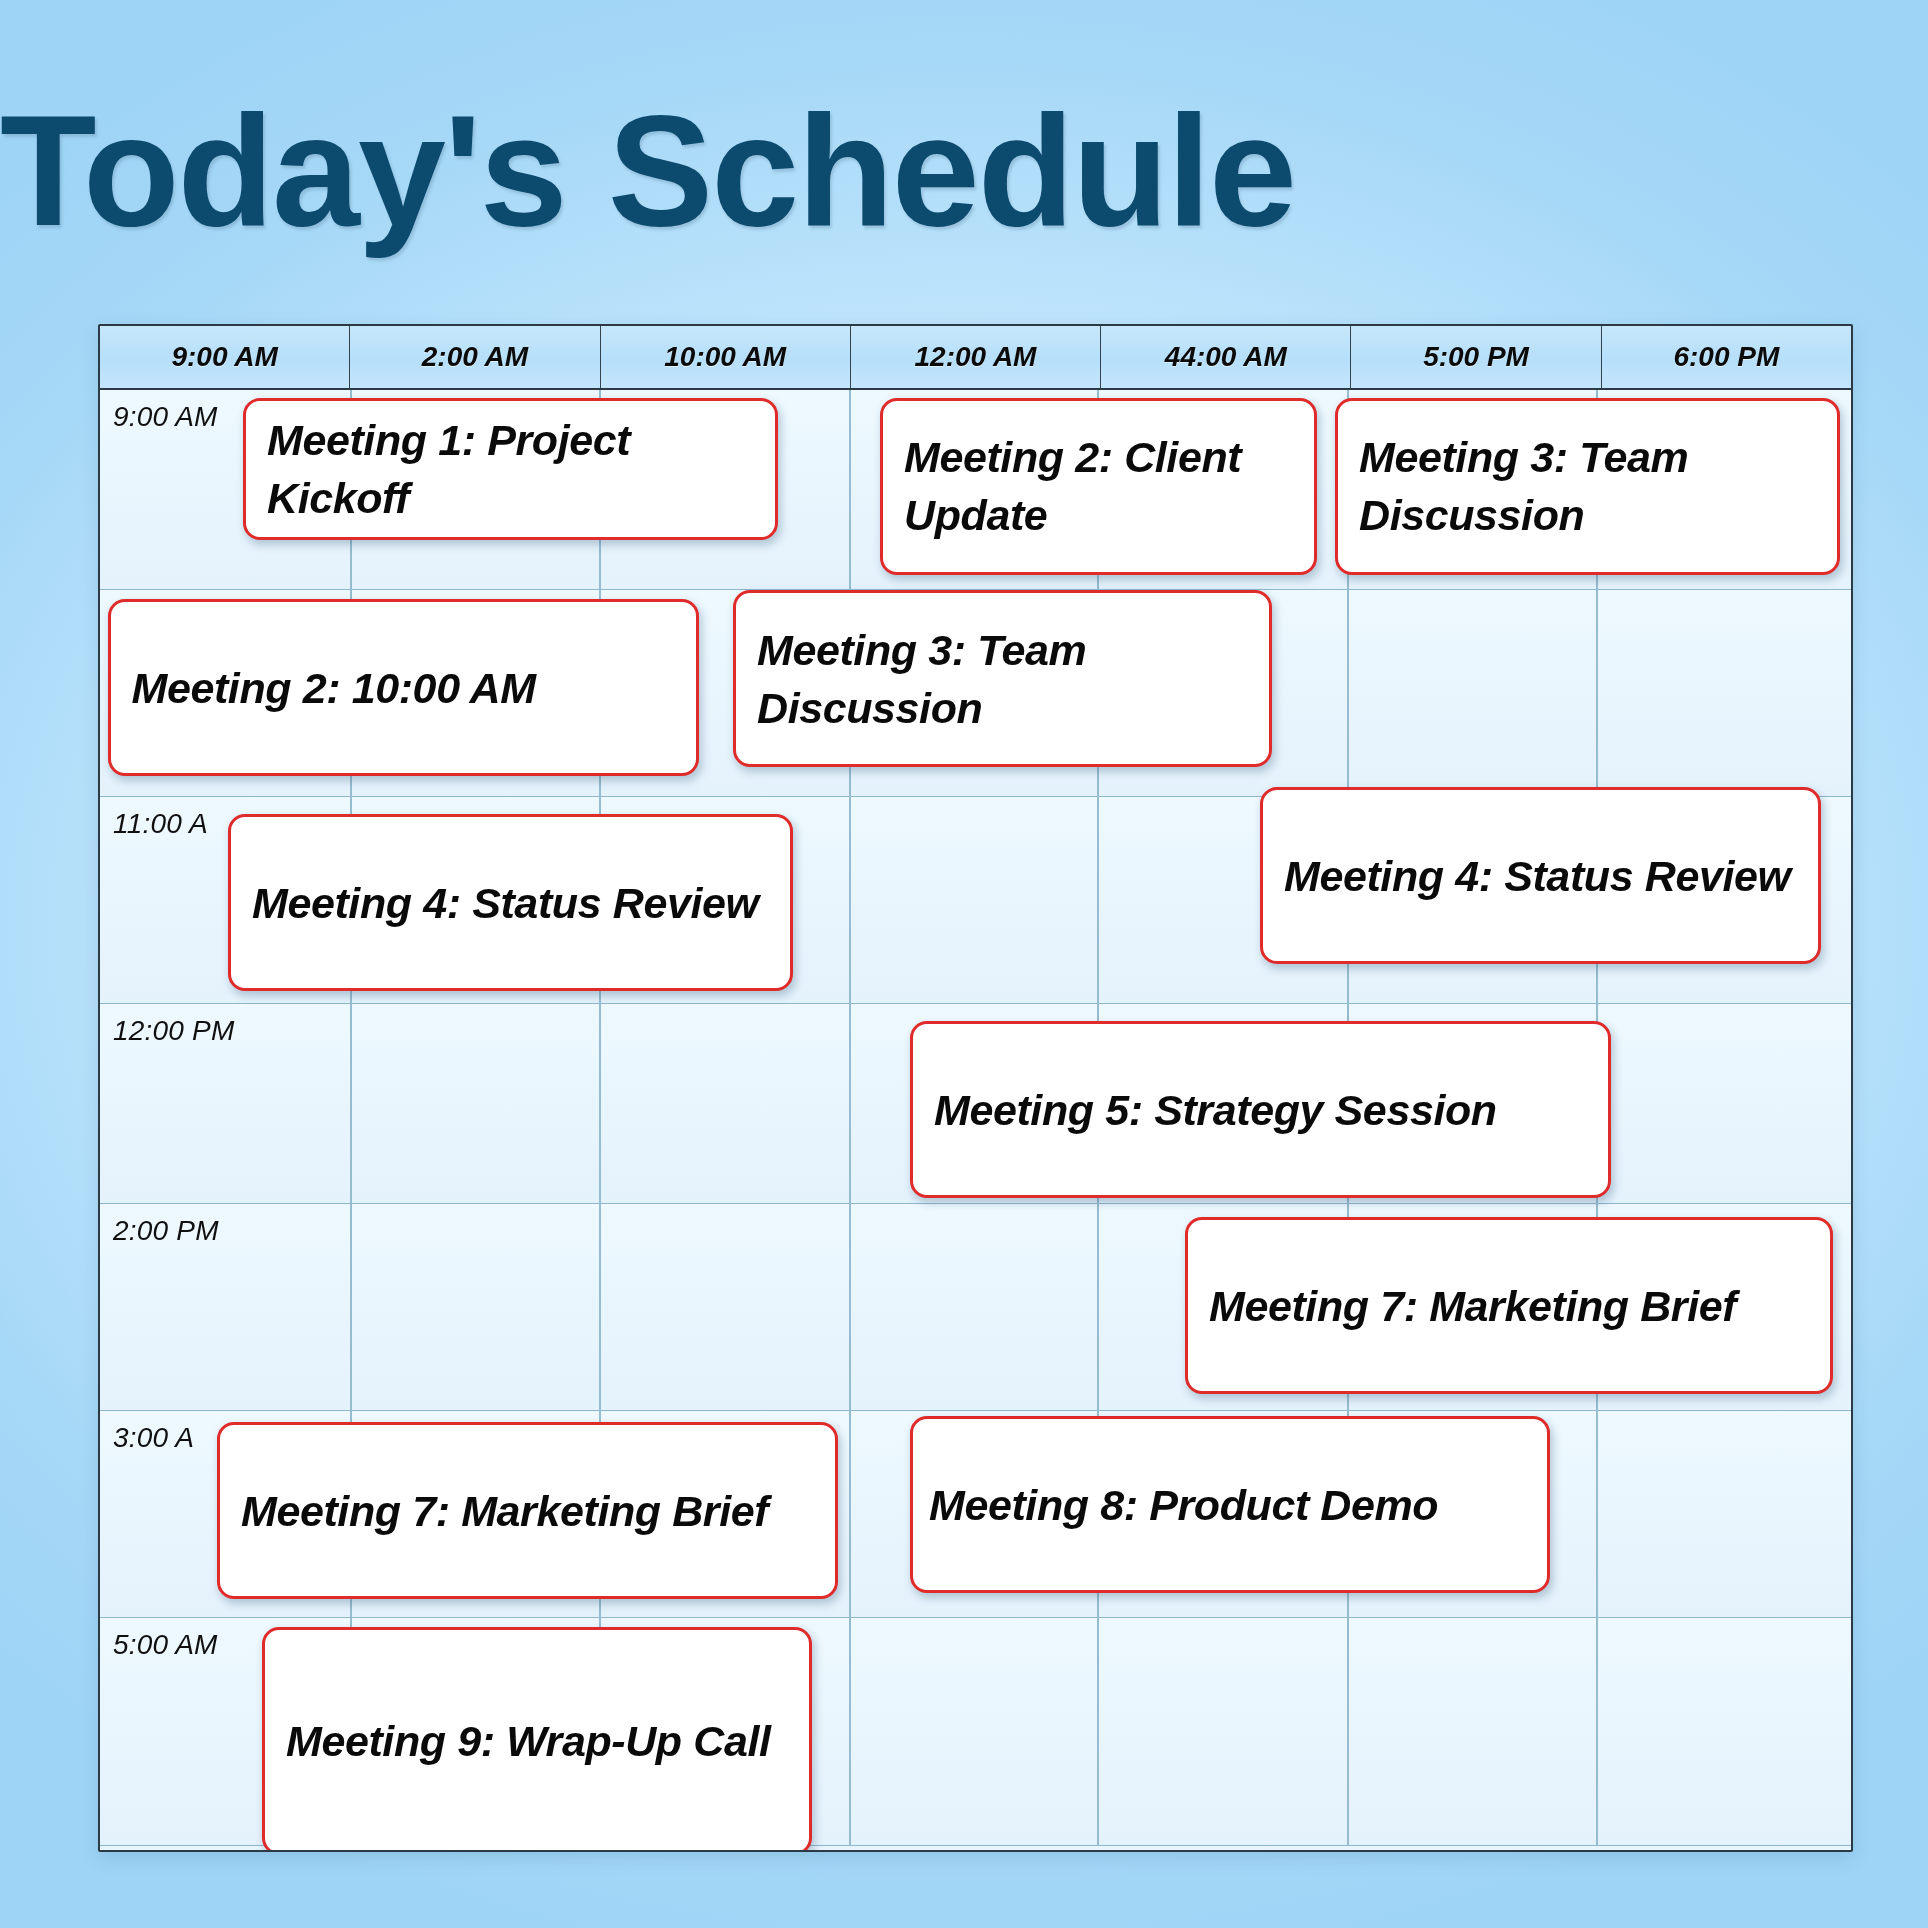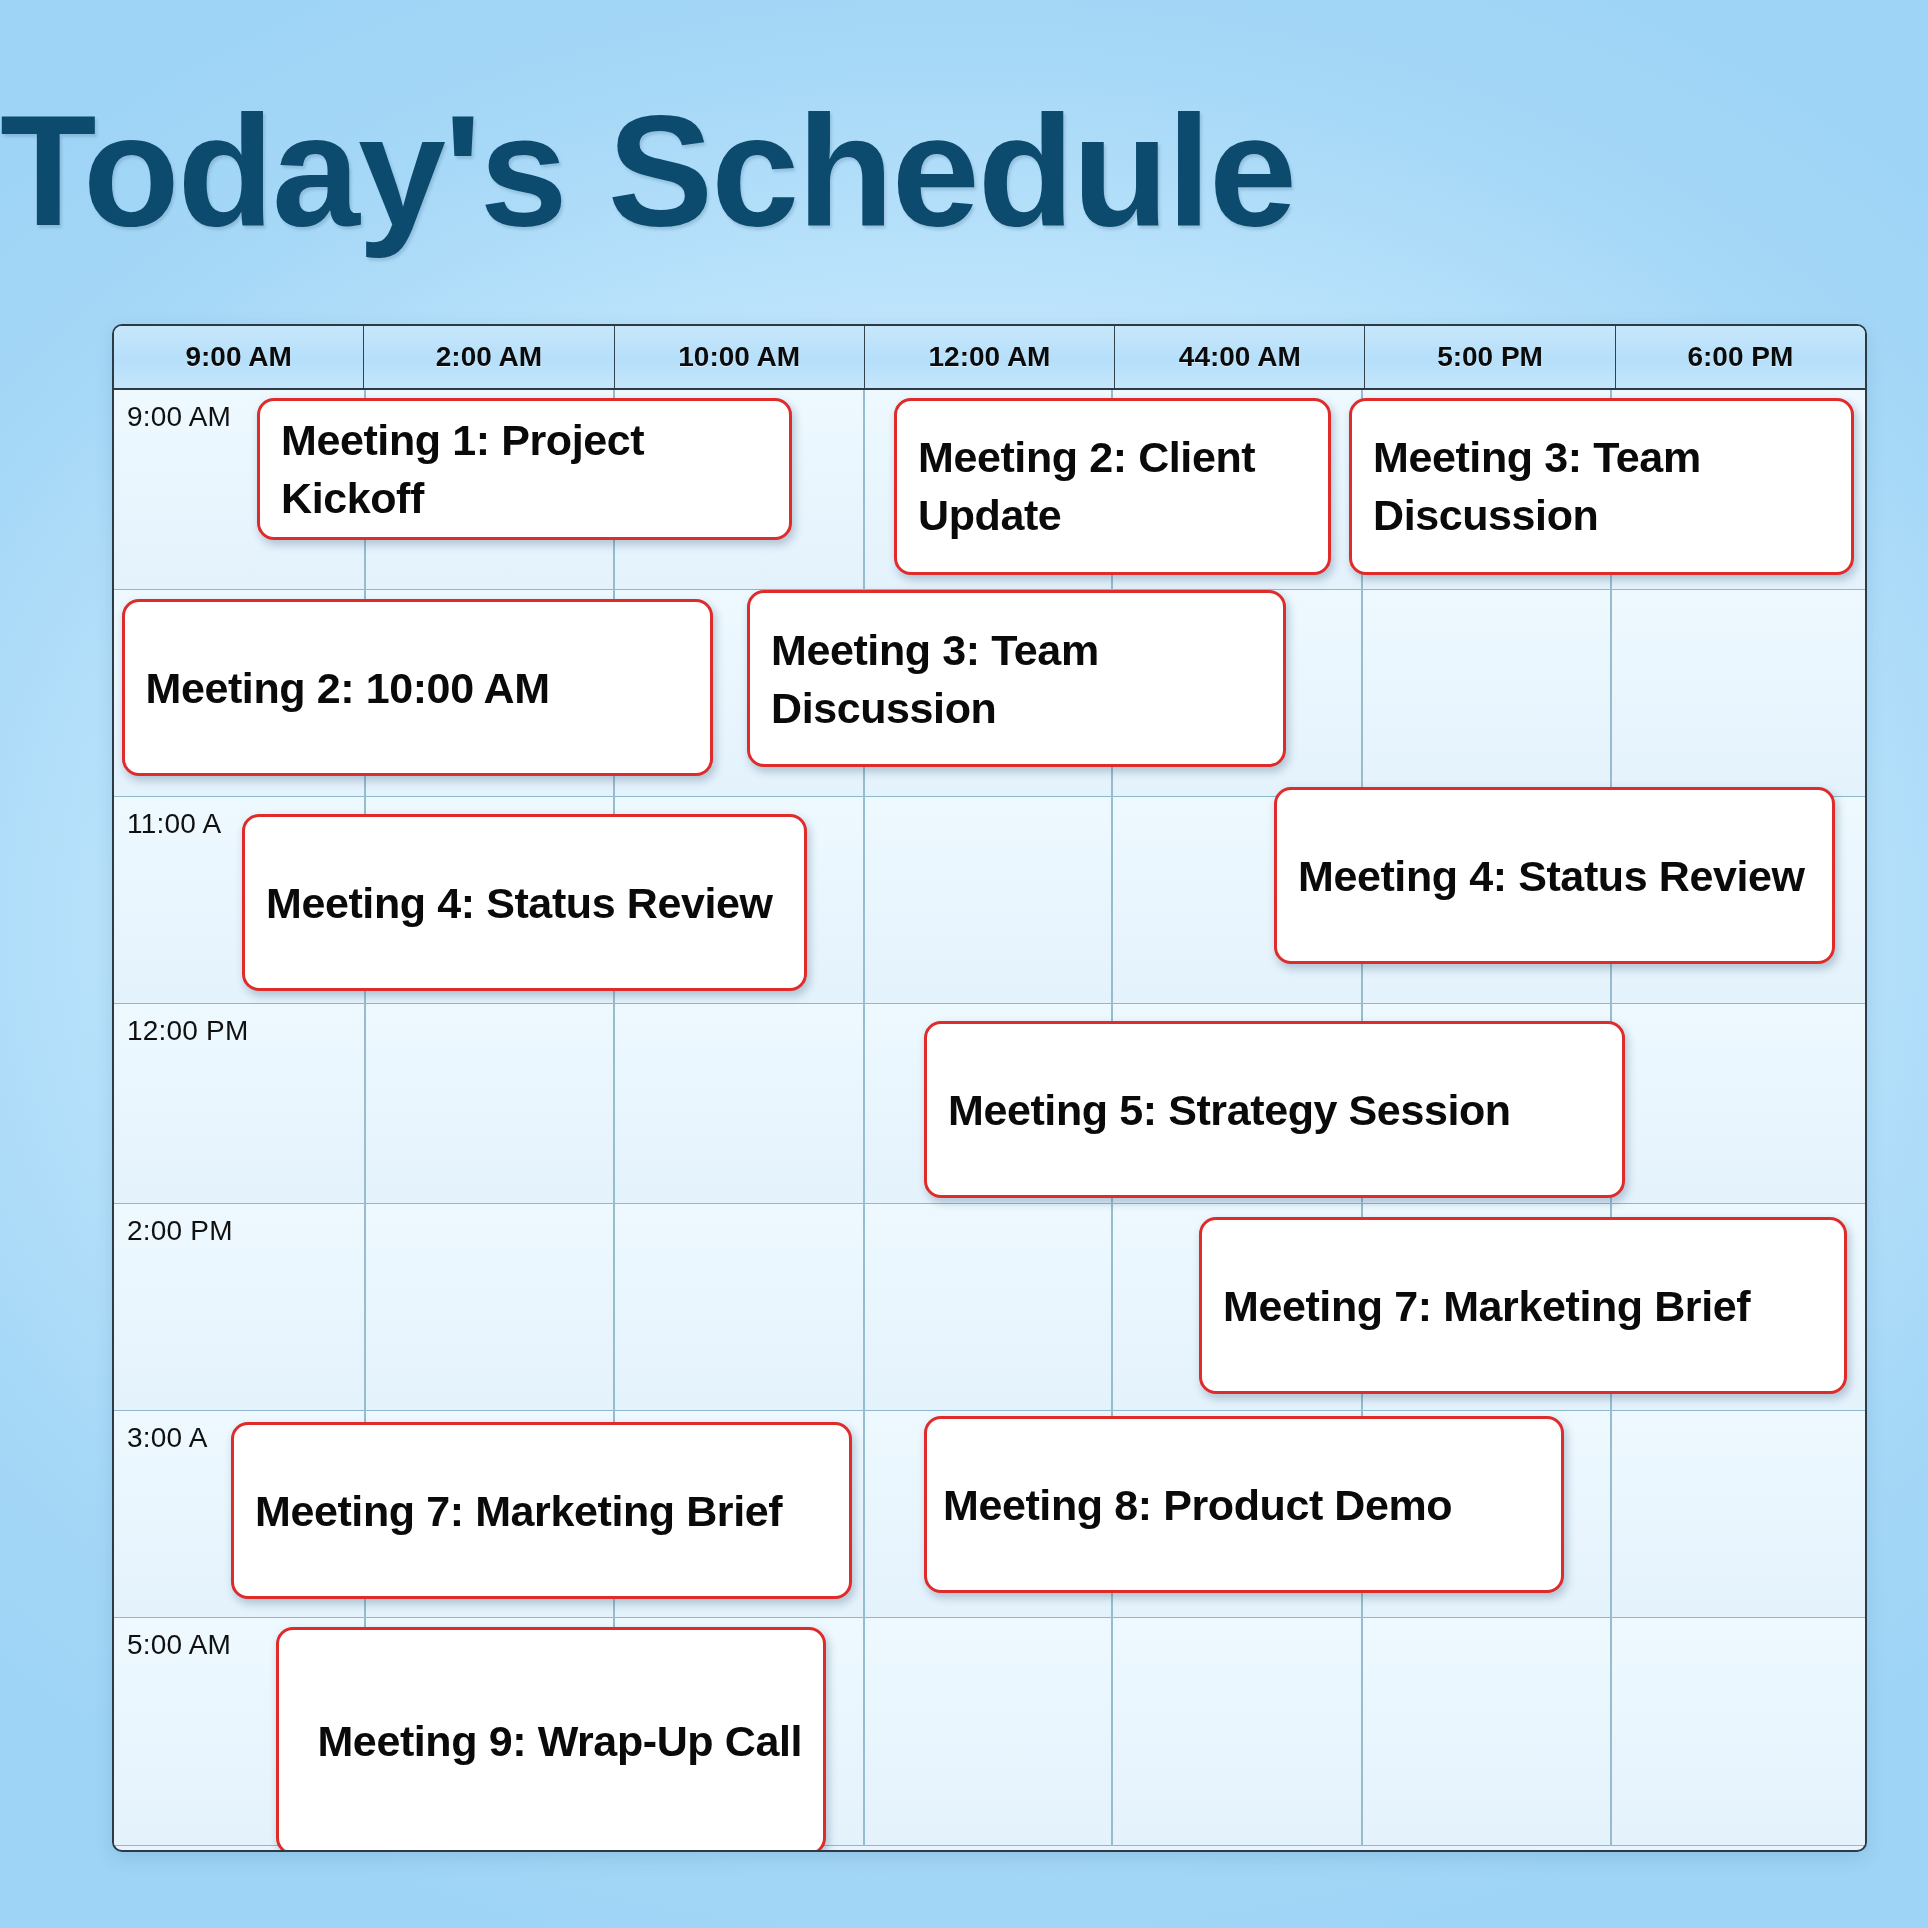--- a/index.html
+++ b/index.html
@@ -43,15 +43,16 @@
   
   .calendar {
     position: absolute;
-    left: 112px;
+    left: 98px;
     top: 324px;
     width: 1751px;
     height: 1524px;
     border: 2.8px solid #2b3a44;
-    border-radius: 10px;
+    border-radius: 2px;
     background: linear-gradient(180deg, #eef8ff 0%, #e6f4fd 45%, #e9f5fe 100%);
     box-shadow: 0 5.6px 17px rgba(60,110,150,.18);
     overflow: hidden;
+    font-style: italic;
   }
 
   

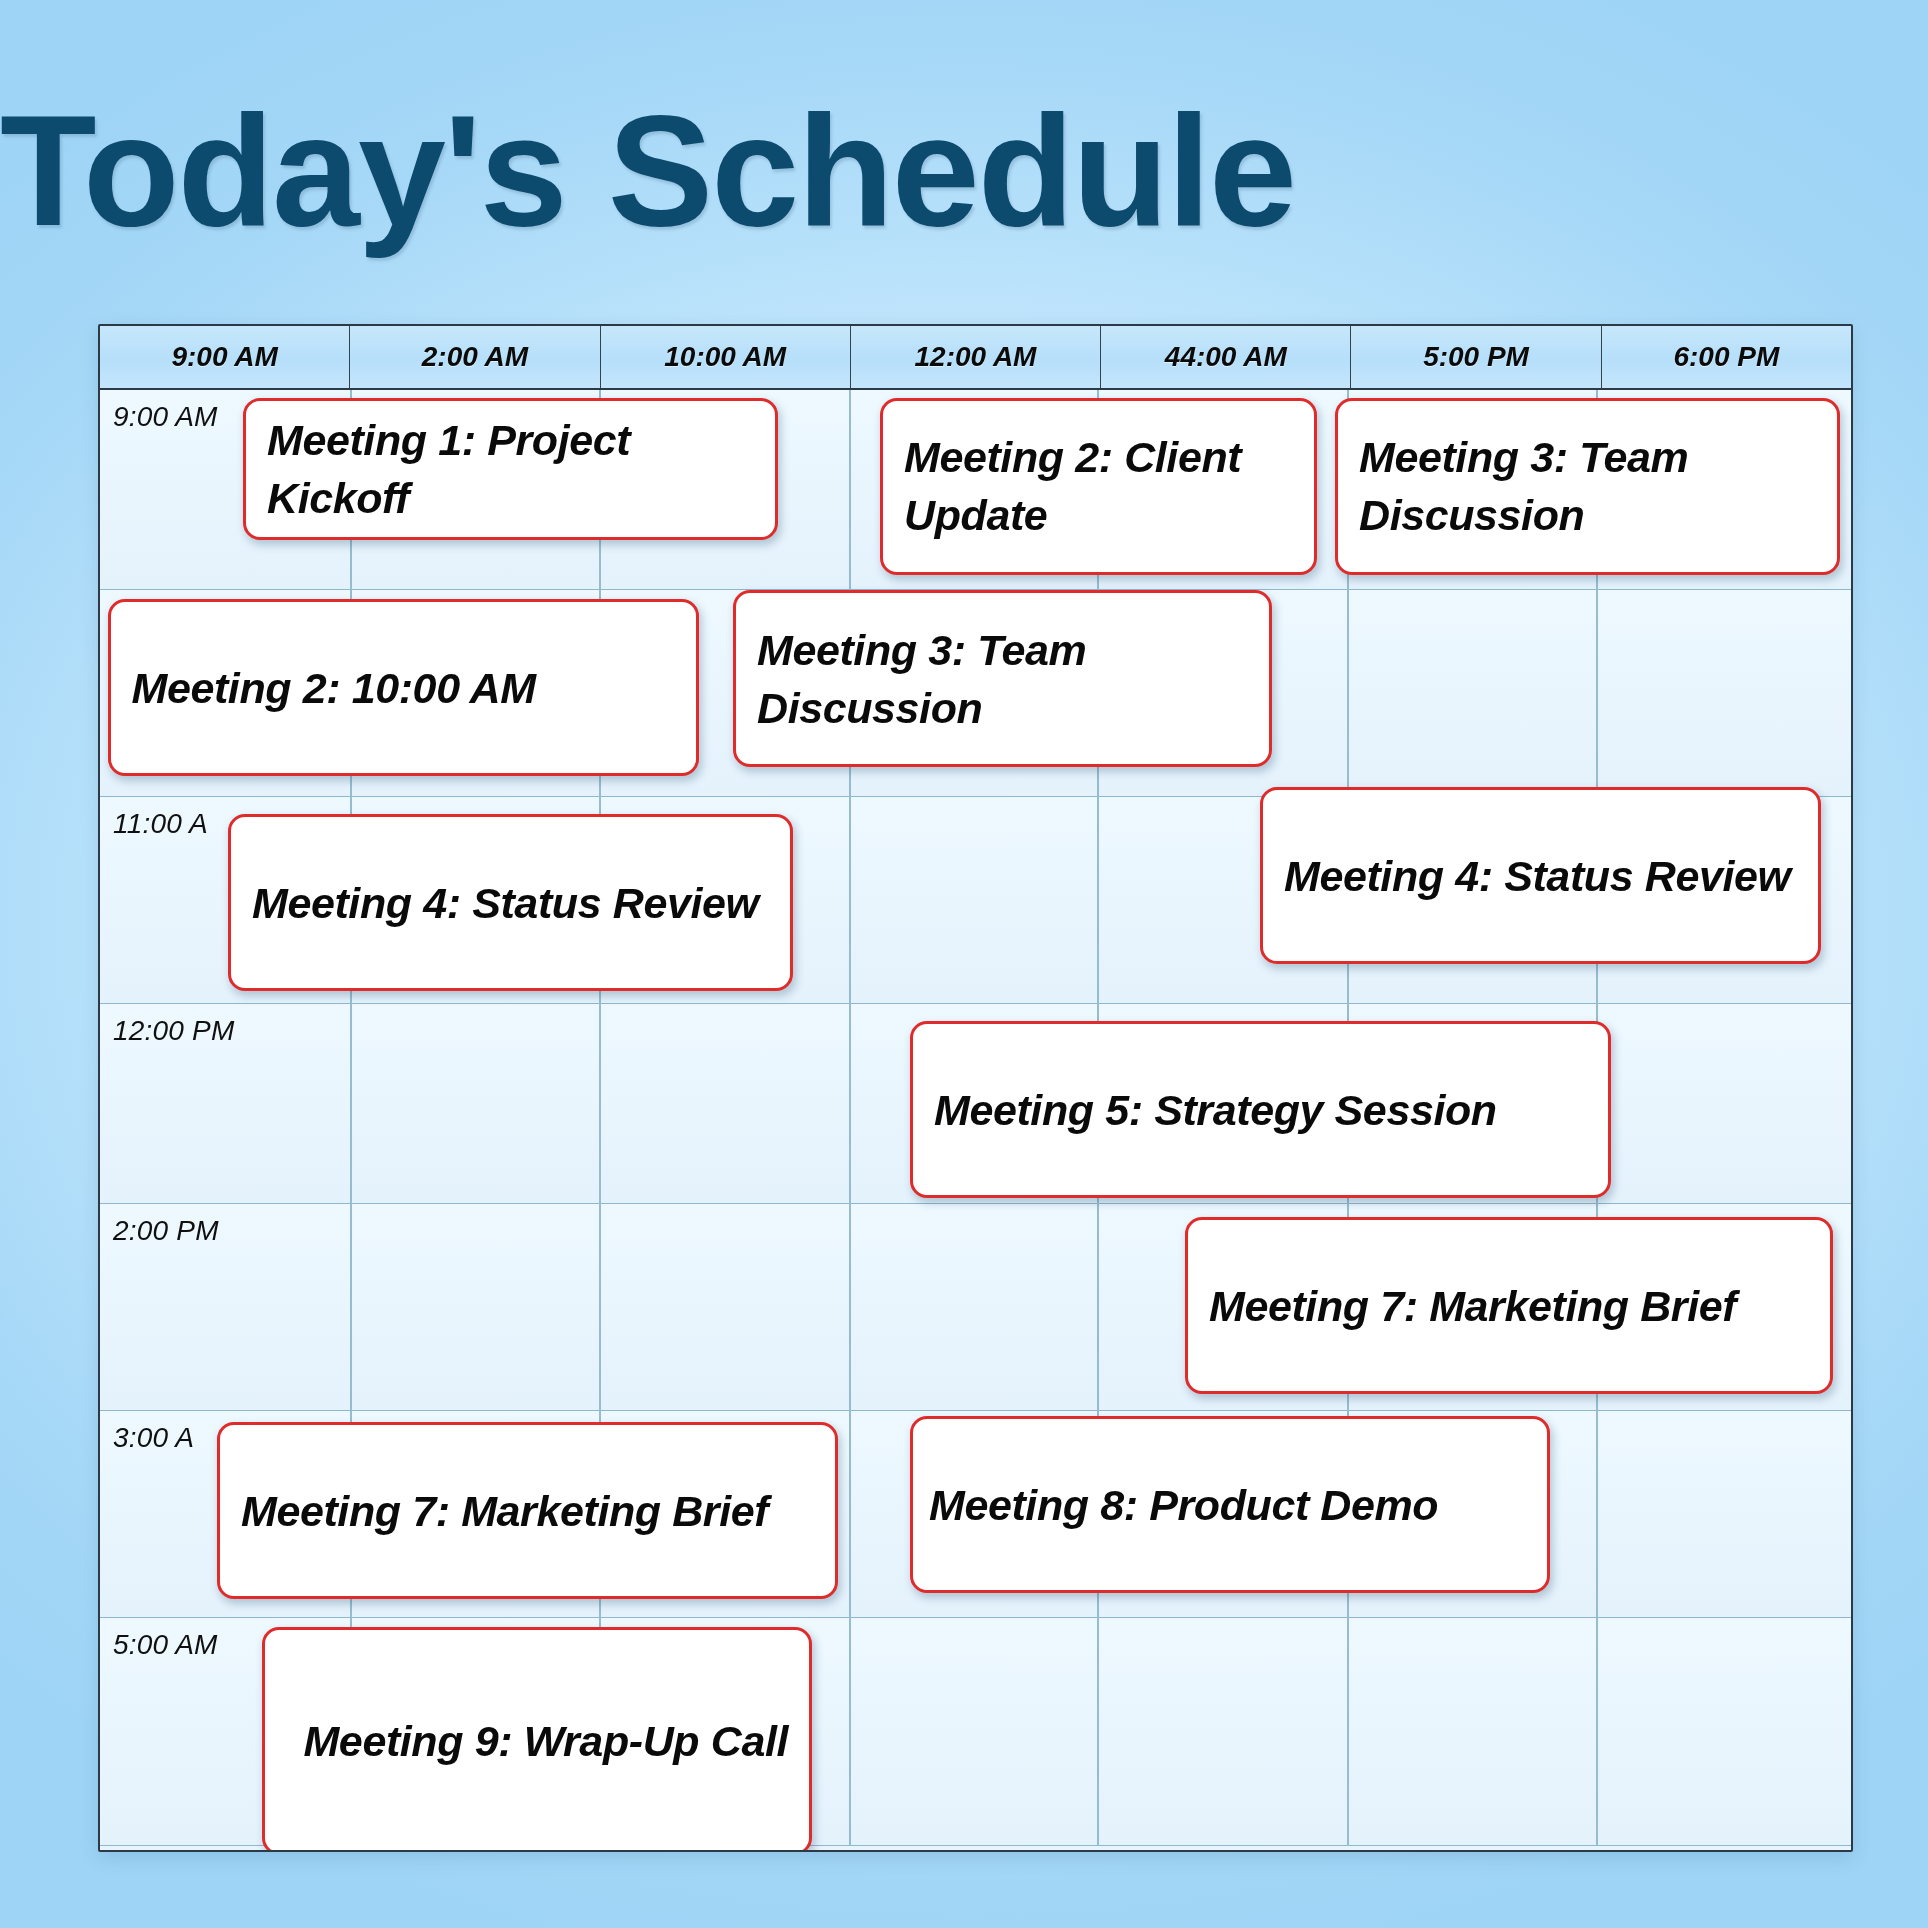--- a/index.html
+++ b/index.html
@@ -219,7 +219,7 @@
         <div class="event" style="left: 810px; top: 1026px; width: 640px; height: 177px; padding-left: 16px;">
           <span class="etext">Meeting 8: Product Demo</span>
         </div>
-        <div class="event" style="left: 162px; top: 1237px; width: 550px; height: 228px; justify-content: flex-end;">
+        <div class="event" style="left: 162px; top: 1237px; width: 550px; height: 228px;">
           <span class="etext">Meeting 9: Wrap-Up Call</span>
         </div>
       </div>

